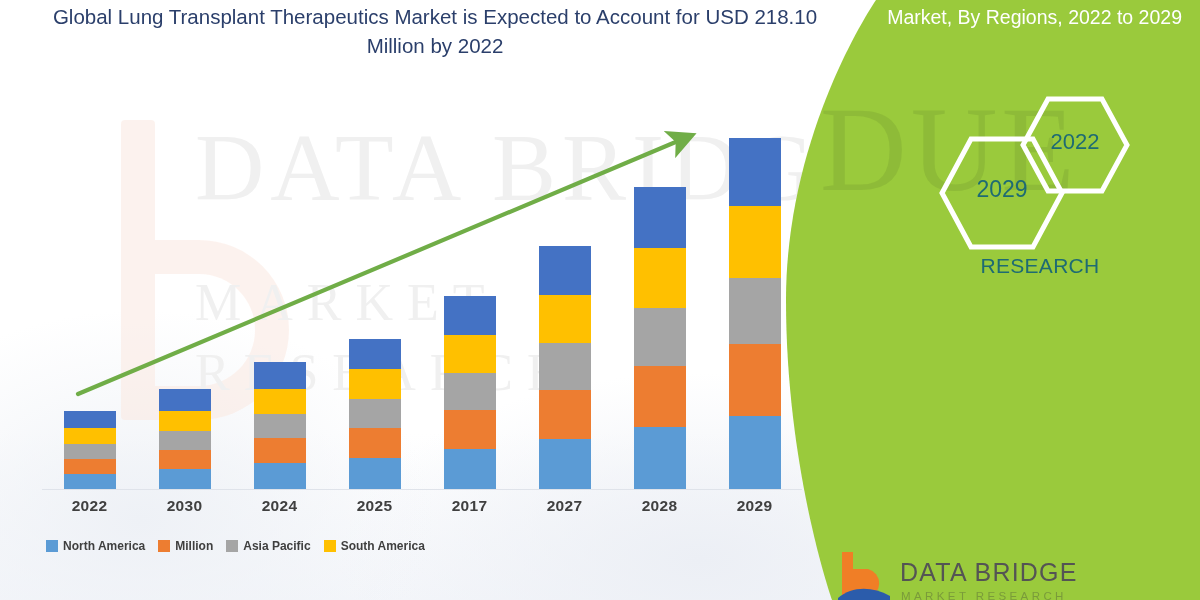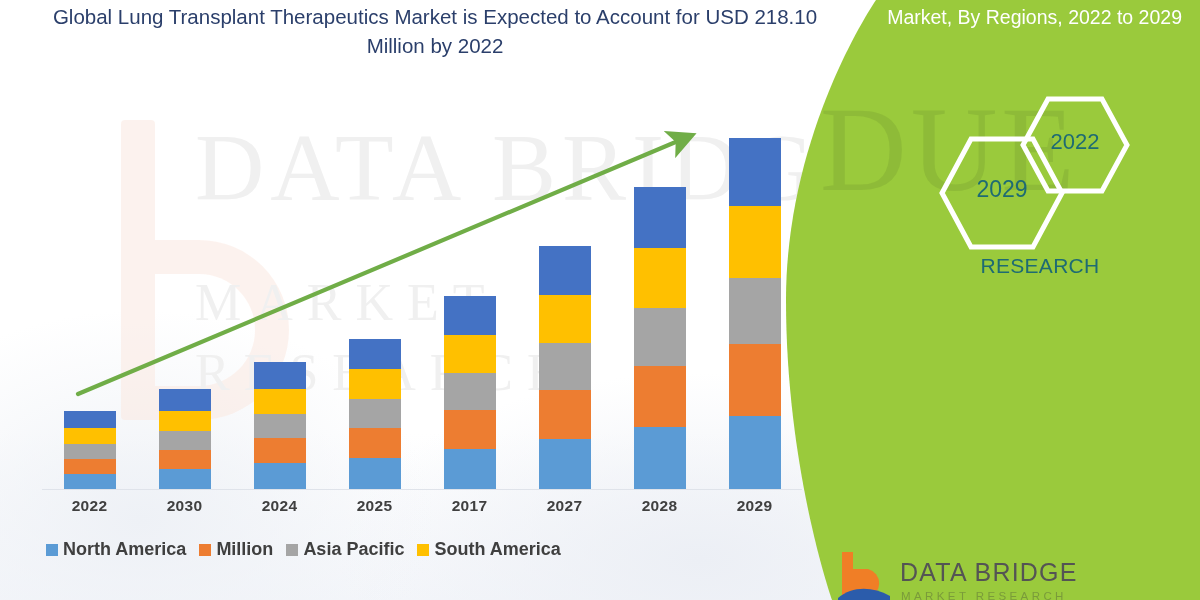--- a/index.html
+++ b/index.html
@@ -121,7 +121,7 @@
   }
   .lg-item { display:flex; align-items:center; gap:5px; }
   .lg-sw { width:12px; height:12px; display:inline-block; }
-  .lg-tx { color:#3f3f3f; font-size:18px; font-weight:bold; white-space:nowrap; }
+  .lg-tx { color:#3f3f3f; font-size:12px; font-weight:bold; white-space:nowrap; }
 
   
   .dbmr-logo { position:absolute; left:838px; top:552px; width:260px; height:52px; }

